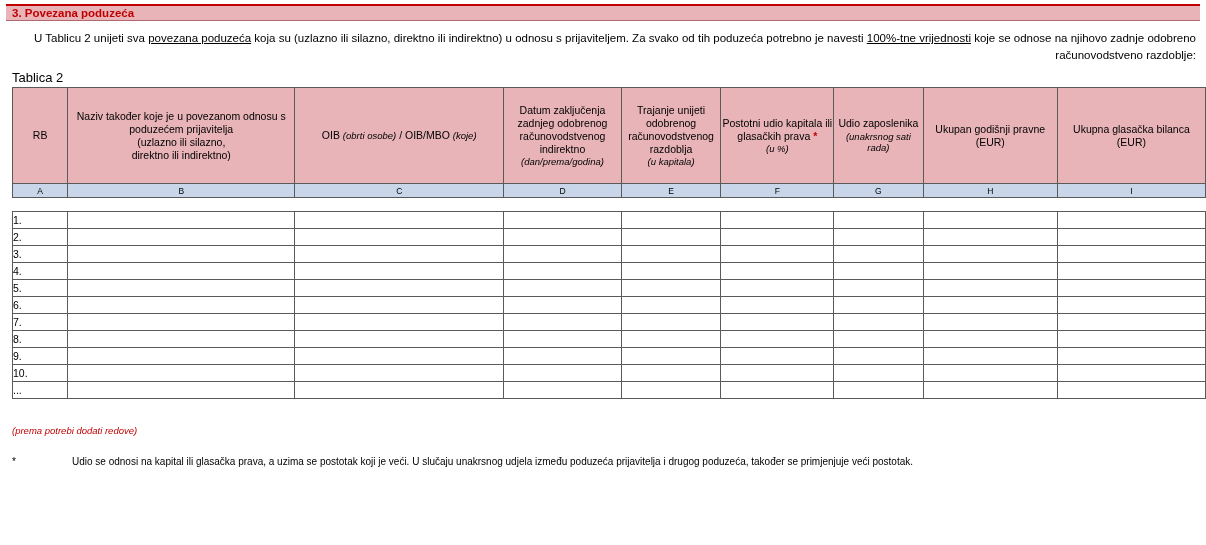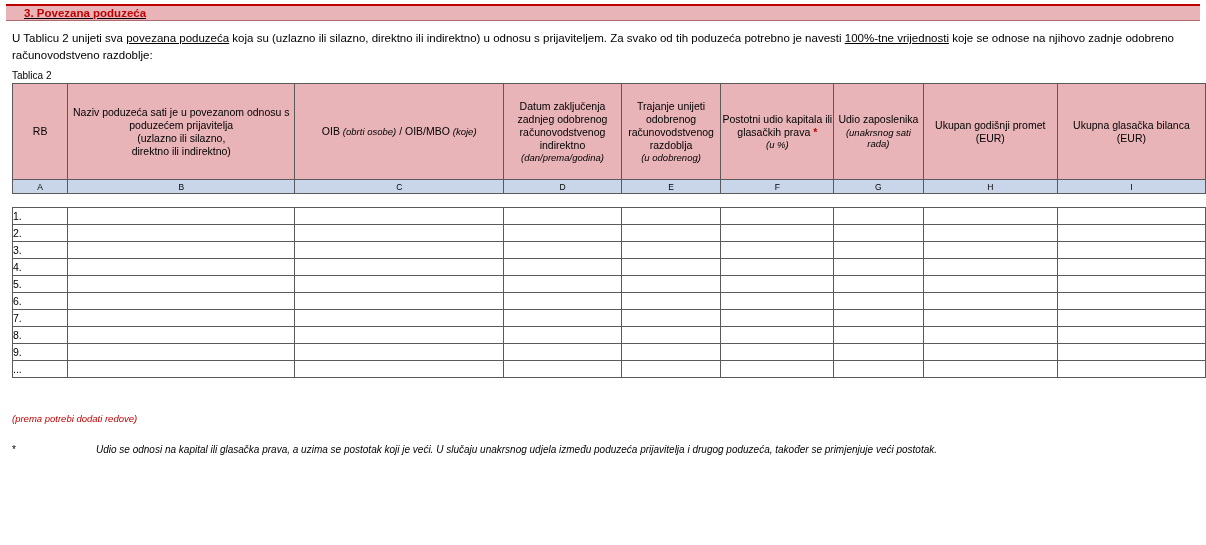--- a/index.html
+++ b/index.html
@@ -30,9 +30,8 @@
     border-bottom: 1px solid #b06a6f;
     display: flex;
     align-items: center;
-    padding-left: 18px;
+    padding-left: 6px;
     box-sizing: border-box;
-    text-decoration: underline;
   }
   .section-bar .title {
     color: #c00000;

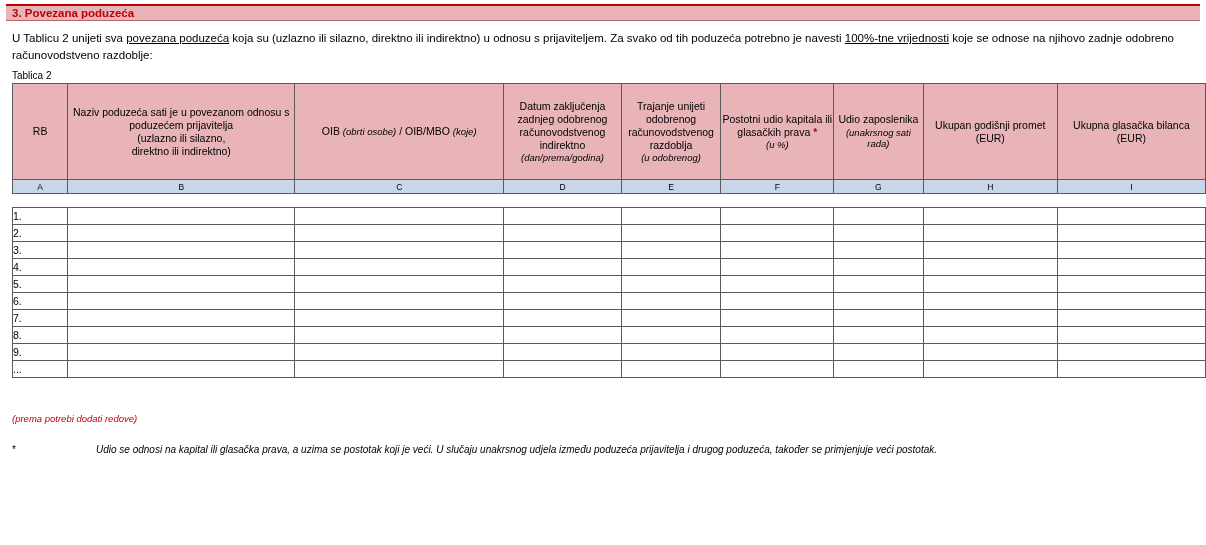--- a/index.html
+++ b/index.html
@@ -44,6 +44,7 @@
     font-size: 11.5px;
     line-height: 1.45;
     color: #000;
+    text-align: right;
   }
   .intro u { text-decoration: underline; }
 

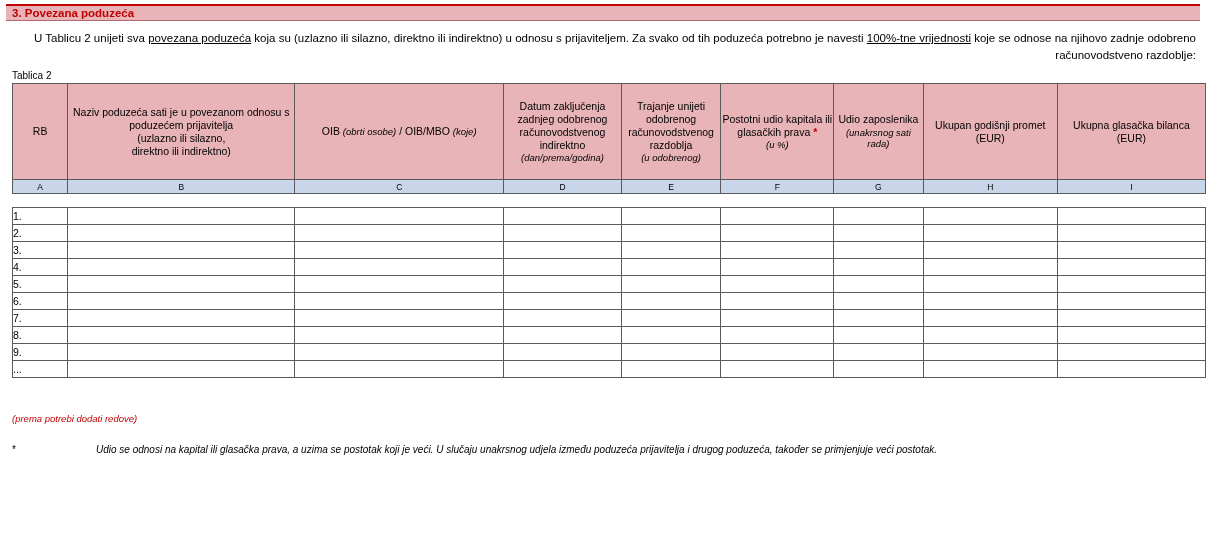--- a/index.html
+++ b/index.html
@@ -50,7 +50,7 @@
 
   .tablica-label {
     margin: 7px 0 2px 12px;
-    font-size: 10px;
+    font-size: 13px;
   }
 
   

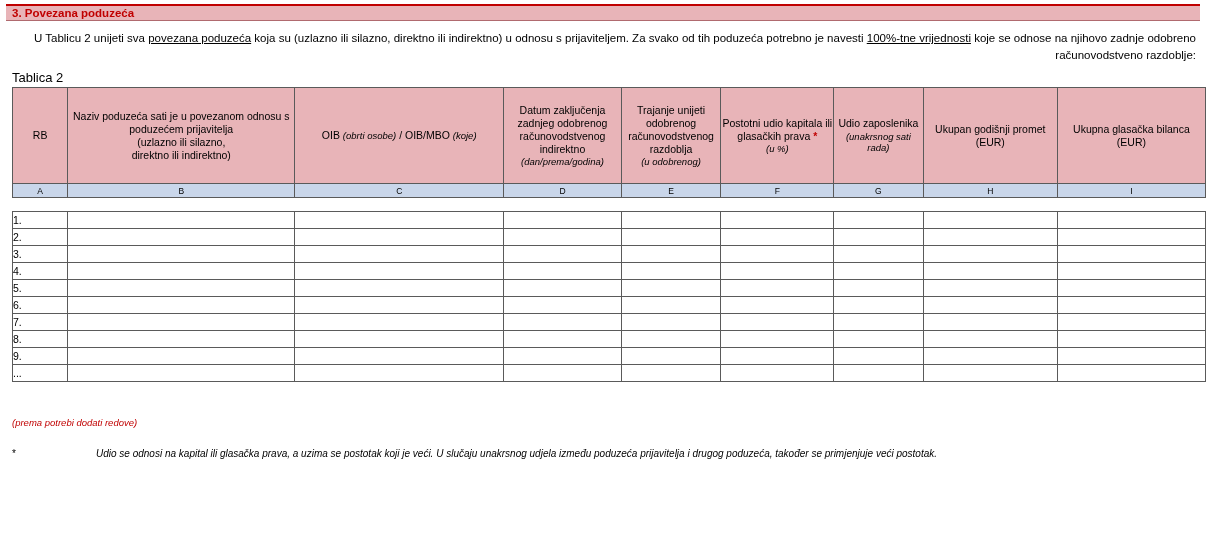--- a/index.html
+++ b/index.html
@@ -169,7 +169,7 @@
       <tr>
         <th class="hdr" style="height:95px">RB</th>
         <th class="hdr">
-          <div>Naziv poduzeća sati je u povezanom odnosu s poduzećem prijavitelja</div>
+          <div>Naziv također koje je u povezanom odnosu s poduzećem prijavitelja</div>
           <div>(uzlazno ili silazno,<br>direktno ili indirektno)</div>
         </th>
         <th class="hdr">

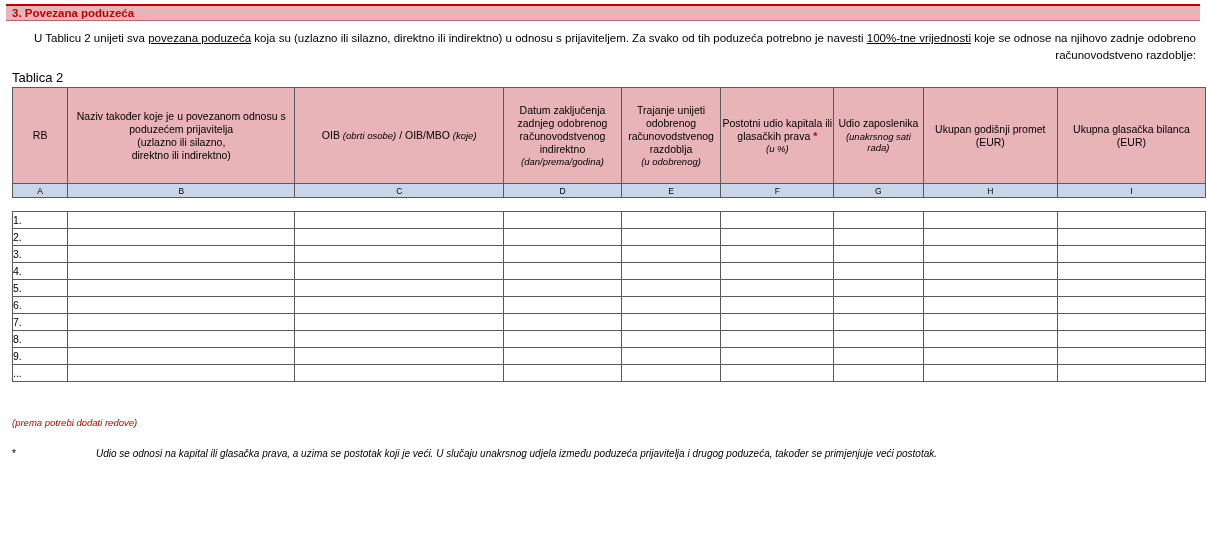--- a/index.html
+++ b/index.html
@@ -194,7 +194,7 @@
           <div>Udio zaposlenika</div>
           <div class="it">(unakrsnog sati rada)</div>
         </th>
-        <th class="hdr">Ukupan godišnji promet (EUR)</th>
+        <th class="hdr">Ukupan godišnji pravne (EUR)</th>
         <th class="hdr">Ukupna glasačka bilanca (EUR)</th>
       </tr>
       <tr>

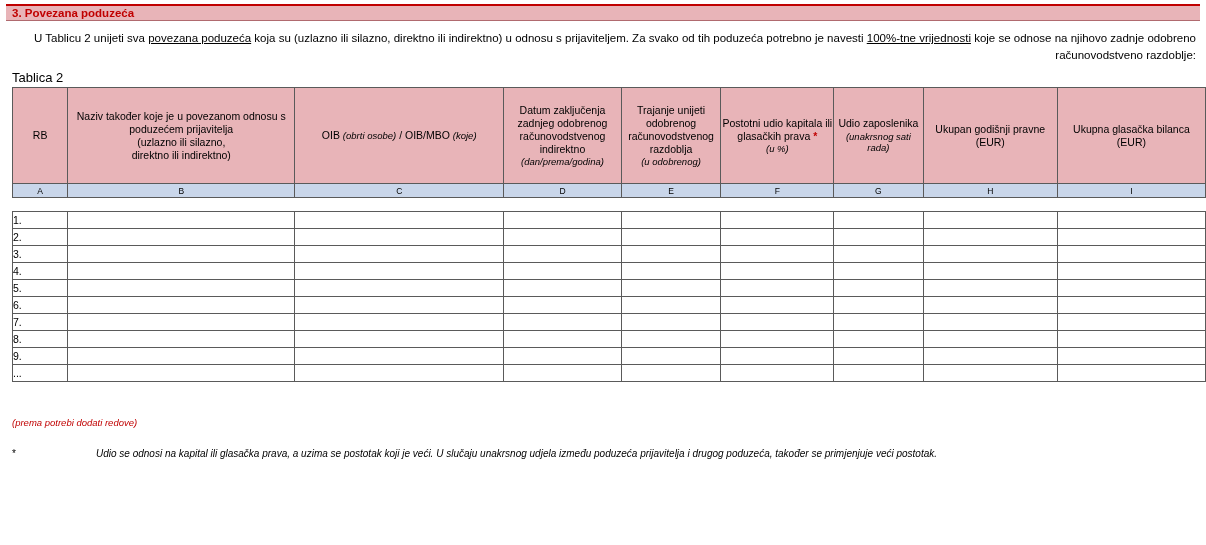--- a/index.html
+++ b/index.html
@@ -184,7 +184,7 @@
         </th>
         <th class="hdr">
           <div>Trajanje unijeti odobrenog računovodstvenog razdoblja</div>
-          <div class="it">(u odobrenog)</div>
+          <div class="it">(u kapitala)</div>
         </th>
         <th class="hdr">
           <div><span>Postotni udio kapitala ili glasačkih prava</span> <span class="star">*</span></div>

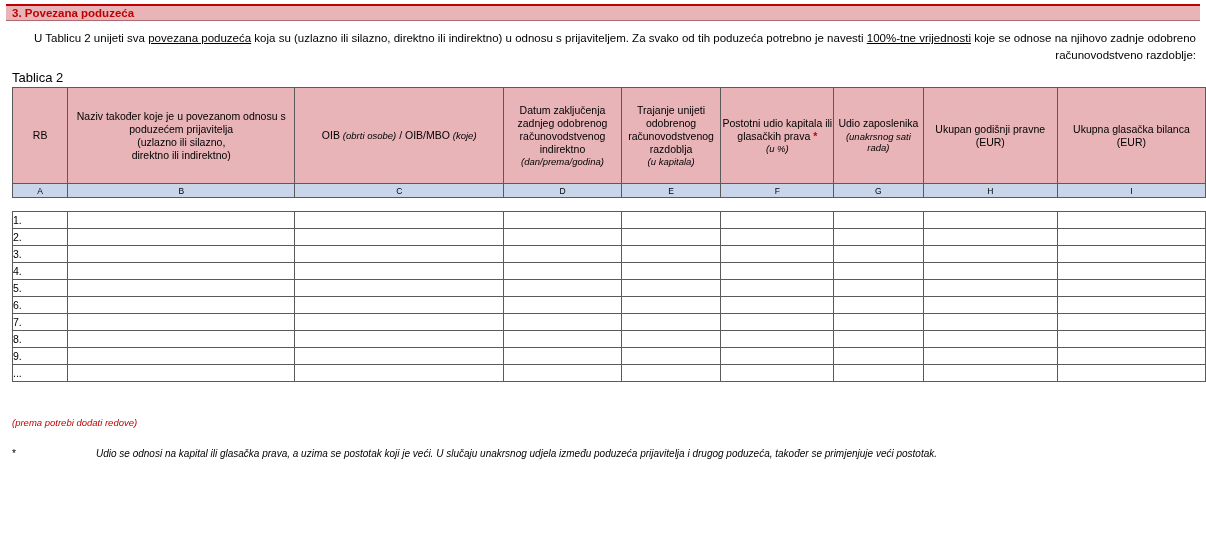--- a/index.html
+++ b/index.html
@@ -313,6 +313,17 @@
         <td></td>
       </tr>
       <tr class="datarow">
+        <td class="rb">10.</td>
+        <td></td>
+        <td></td>
+        <td></td>
+        <td></td>
+        <td></td>
+        <td></td>
+        <td></td>
+        <td></td>
+      </tr>
+      <tr class="datarow">
         <td class="rb">...</td>
         <td></td>
         <td></td>

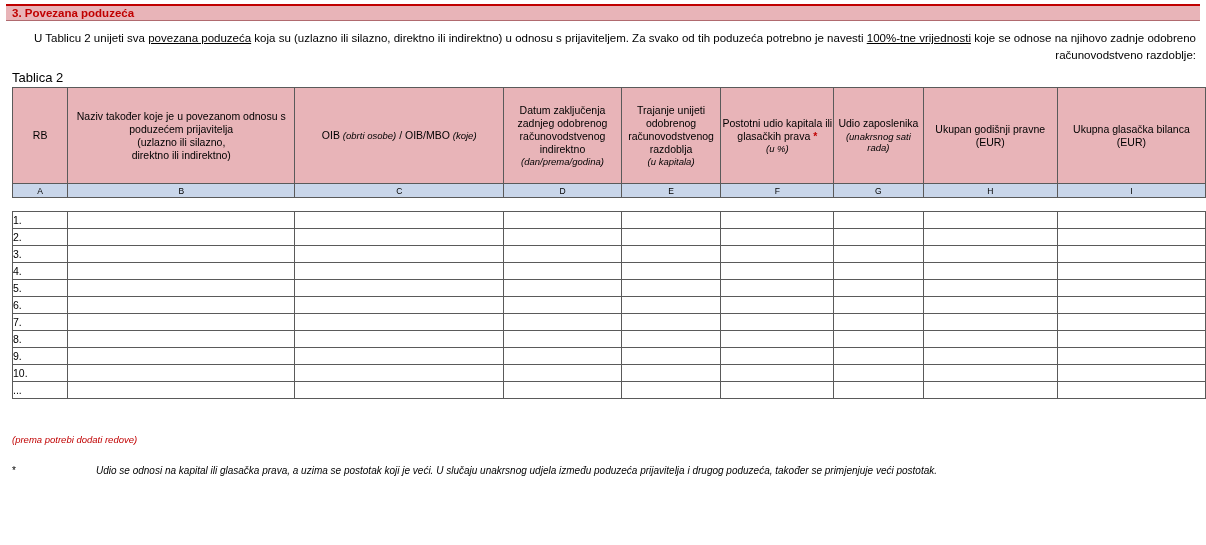--- a/index.html
+++ b/index.html
@@ -119,7 +119,7 @@
     background: transparent !important;
   }
   .note-red {
-    margin: 22px 0 0 12px;
+    margin: 13px 0 0 12px;
     color: #c00000;
     font-style: italic;
     font-size: 9.5px;

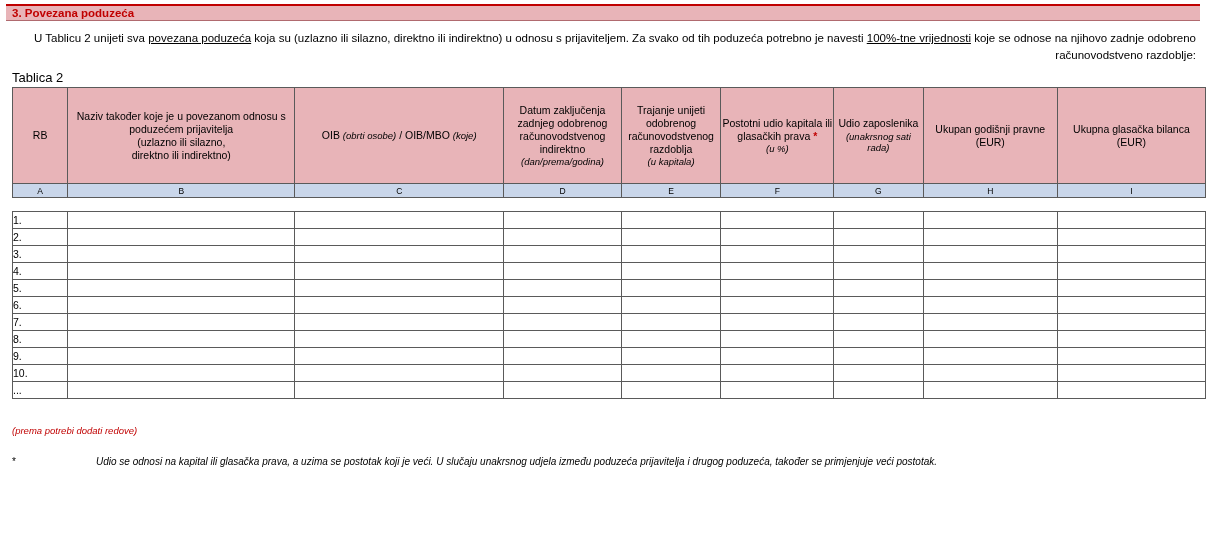--- a/index.html
+++ b/index.html
@@ -134,8 +134,6 @@
     flex: 0 0 60px;
   }
   .footnote .ftext {
-    font-style: italic;
-    margin-left: 24px;
   }
 </style>
 </head>

